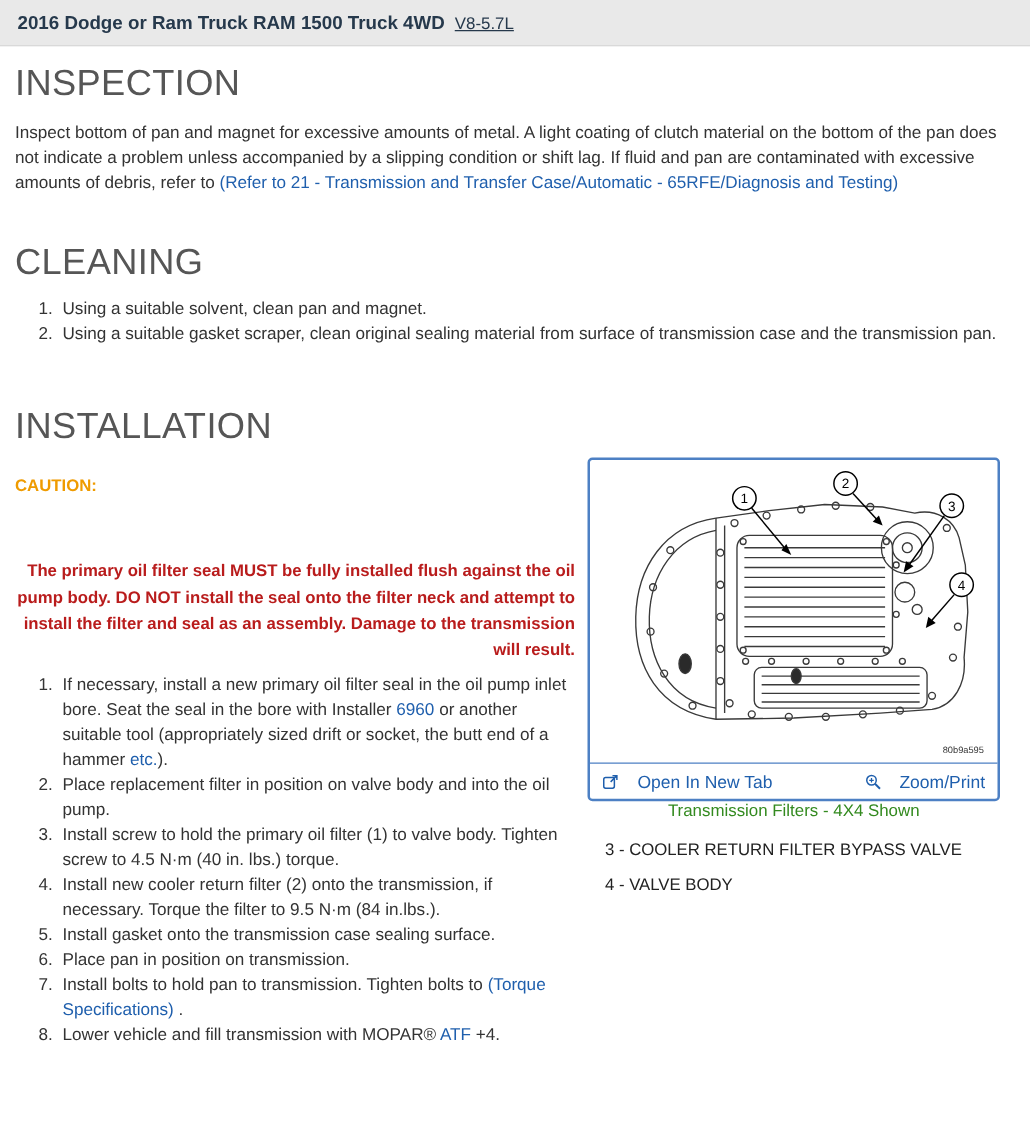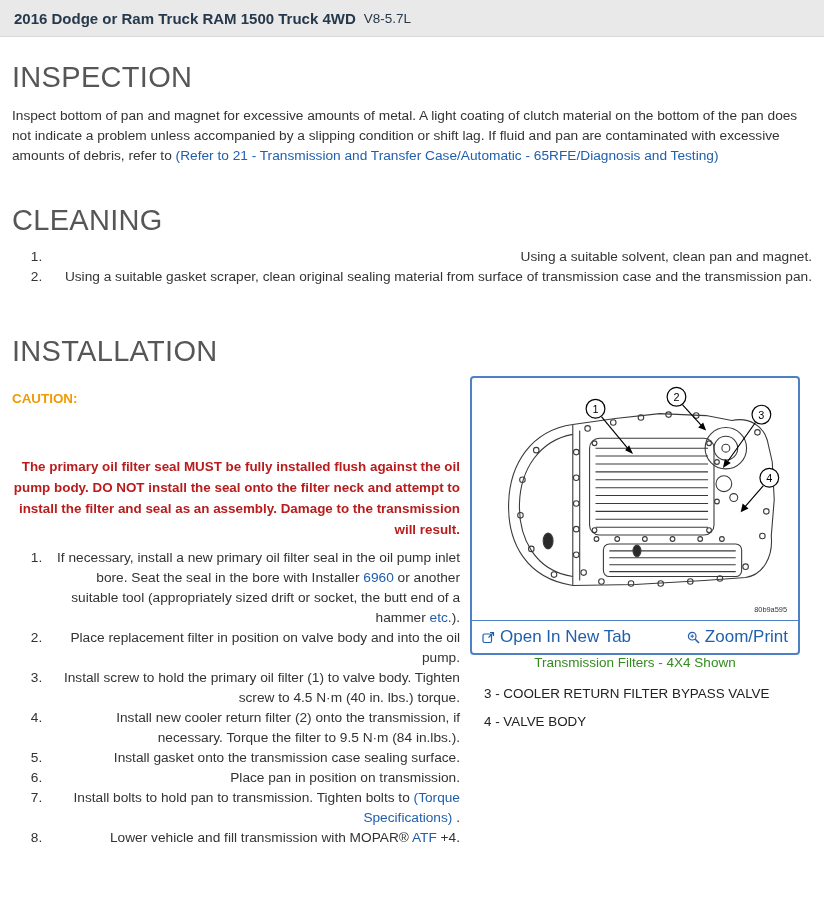--- a/index.html
+++ b/index.html
@@ -15,7 +15,7 @@
     padding:0 14px; border-bottom:1px solid #d9d9d9;
   }
   .topbar .title { font-size:15px; font-weight:700; color:#26394c; }
-  .topbar .subtitle { font-size:13.5px; font-weight:400; color:#26394c; }
+  .topbar .subtitle { font-size:13.5px; font-weight:400; color:#26394c;text-decoration:underline; }
   main { padding:0 12px; }
   .section-heading {
     font-weight:400; color:#565656; font-size:29px; letter-spacing:0.3px;

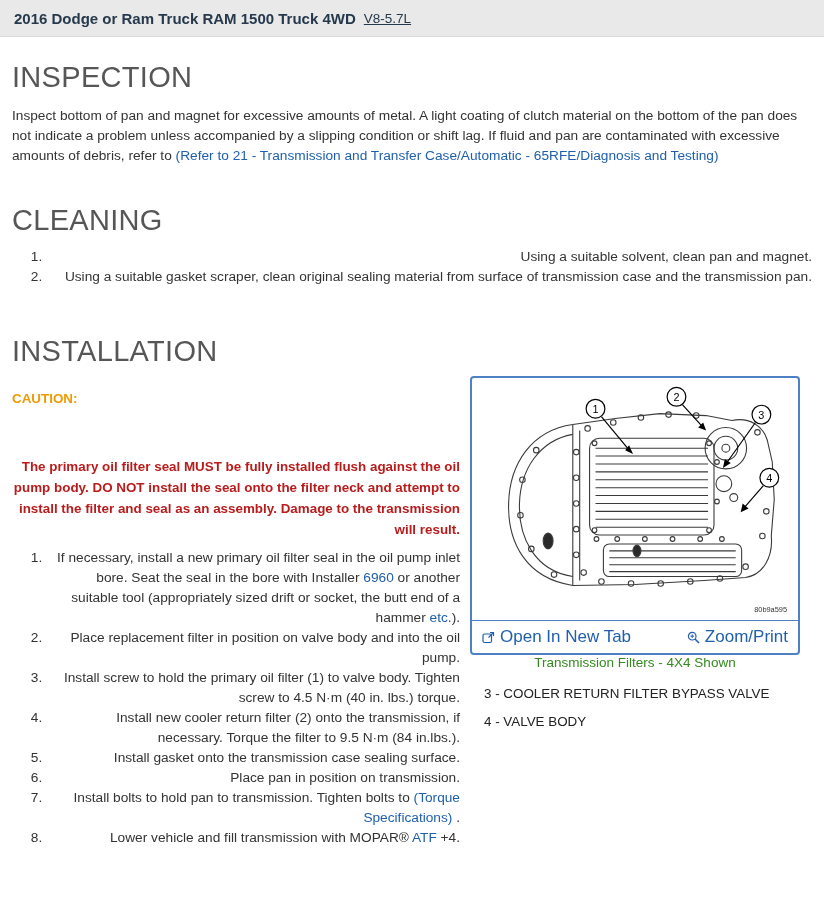--- a/index.html
+++ b/index.html
@@ -20,7 +20,7 @@
   .section-heading {
     font-weight:400; color:#565656; font-size:29px; letter-spacing:0.3px;
   }
-  .h-inspection { margin-top:24px; margin-bottom:12px; }
+  .h-inspection { margin-top:14px; margin-bottom:12px; }
   .h-cleaning   { margin-top:38px; margin-bottom:10px; }
   .h-installation { margin-top:48px; margin-bottom:16px; }
   .body-text { font-size:13.7px; line-height:20px; max-width:786px; }

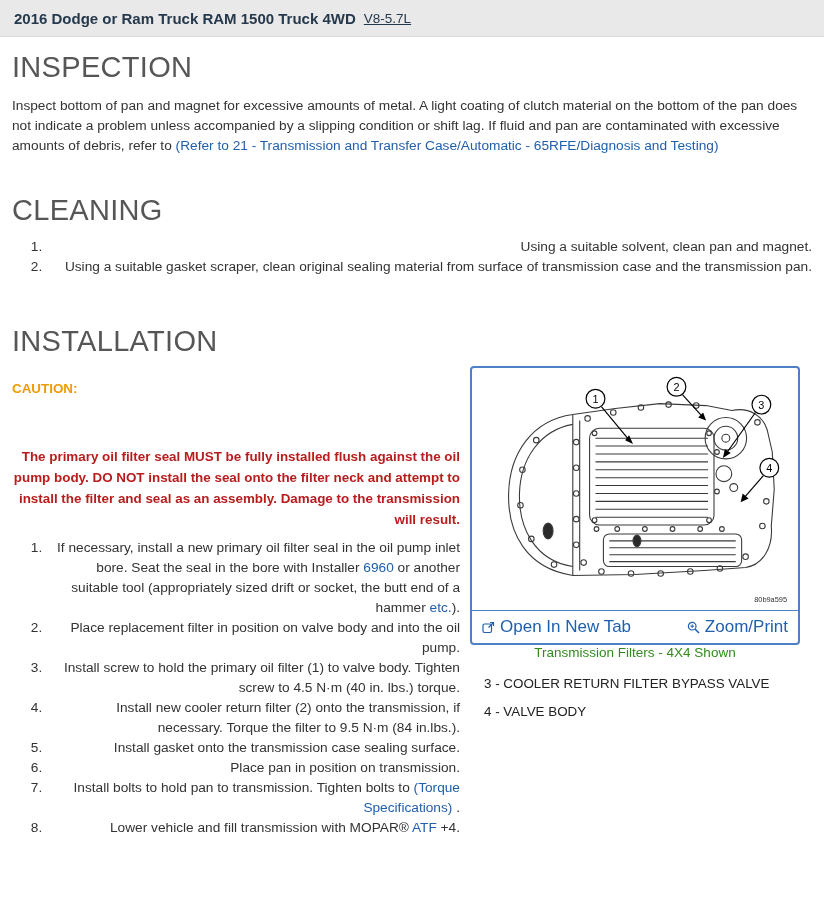--- a/index.html
+++ b/index.html
@@ -29,7 +29,7 @@
     font-size:13.7px; line-height:20px; color:#333;
     margin:8px 0 0; padding-left:34px;
   }
-  ol.steps li { padding-left:4px;text-align:right; }
+  ol.steps li { padding-left:4px; }
   .install-row { display:flex; align-items:flex-start; gap:10px; margin-top:20px; }
   .left-col { flex:0 0 448px; }
   .right-col { flex:0 0 330px; margin-top:-12px; }

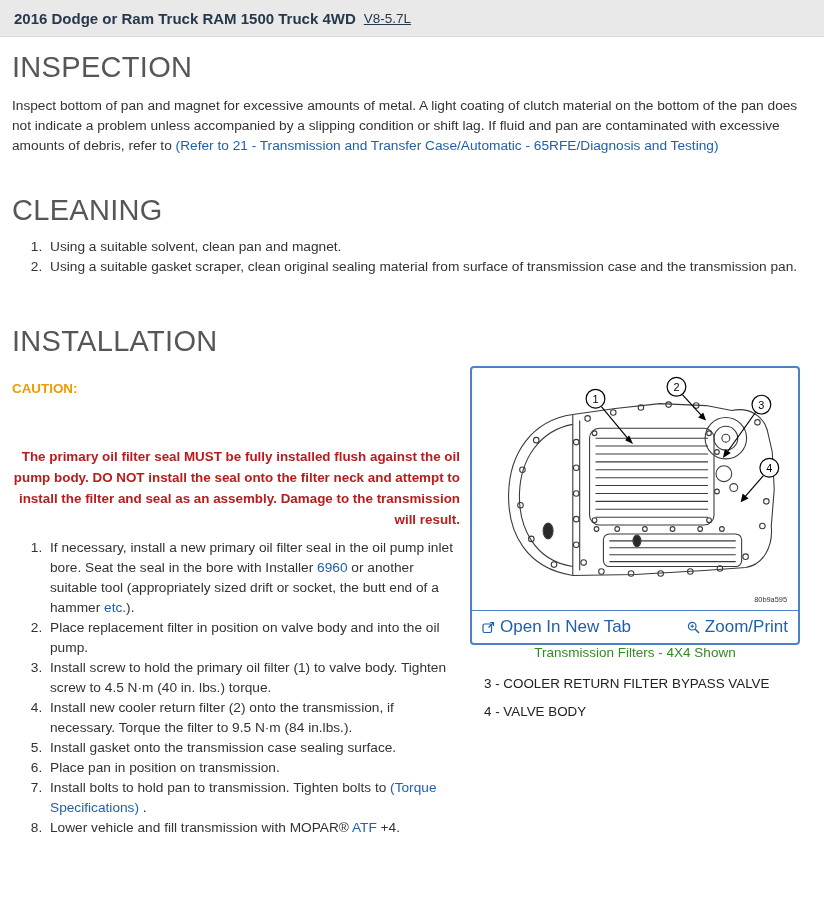--- a/index.html
+++ b/index.html
@@ -44,7 +44,7 @@
     display:flex; justify-content:space-between; align-items:center;
     border-top:1px solid #4d80c4; padding:6px 10px;
   }
-  .fig-link { display:inline-flex; align-items:center; gap:5px; font-size:17px; }
+  .fig-link { display:inline-flex; align-items:center; gap:15px; font-size:14px; }
   .fig-caption { text-align:center; color:#338a1f; font-size:13.5px; margin-top:0; }
   .legend { list-style:none; margin:16px 0 0; padding-left:14px; font-size:13.4px; color:#222; }
   .legend li { margin-bottom:13px; }

